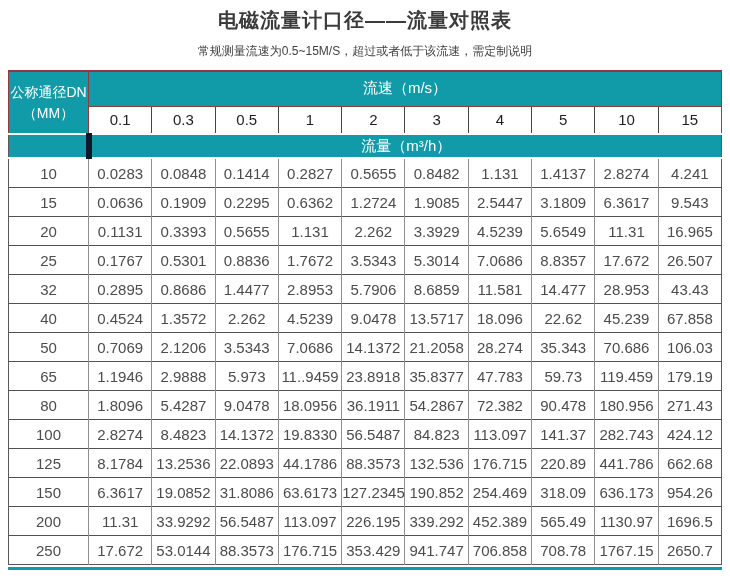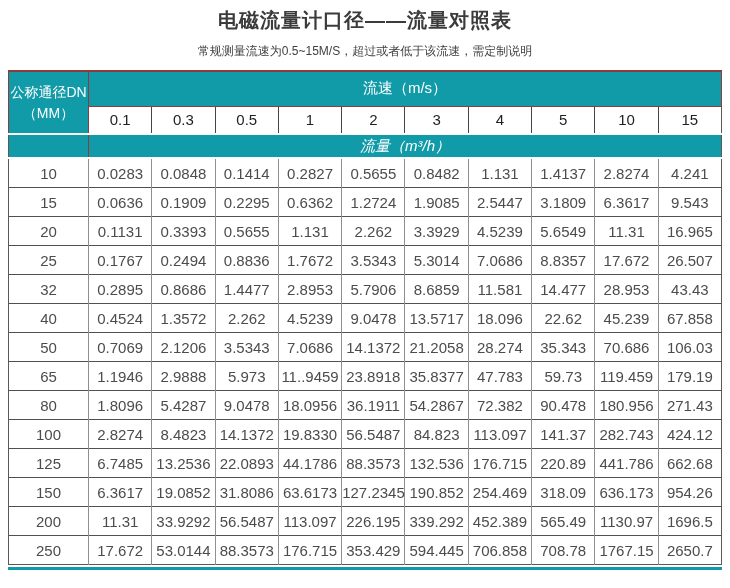--- a/index.html
+++ b/index.html
@@ -79,7 +79,7 @@
     border-bottom: 2px solid #ffffff;
   }
   tr.flow-row th.flow-spacer { border-right: 1px solid #8e3b3b; }
-  tr.flow-row th.flow-label  { border-left: 1px solid #0f172a; font-style: italic; }
+  tr.flow-row th.flow-label  { border-left: 6px solid #0f172a; }
 
   
   tbody td {

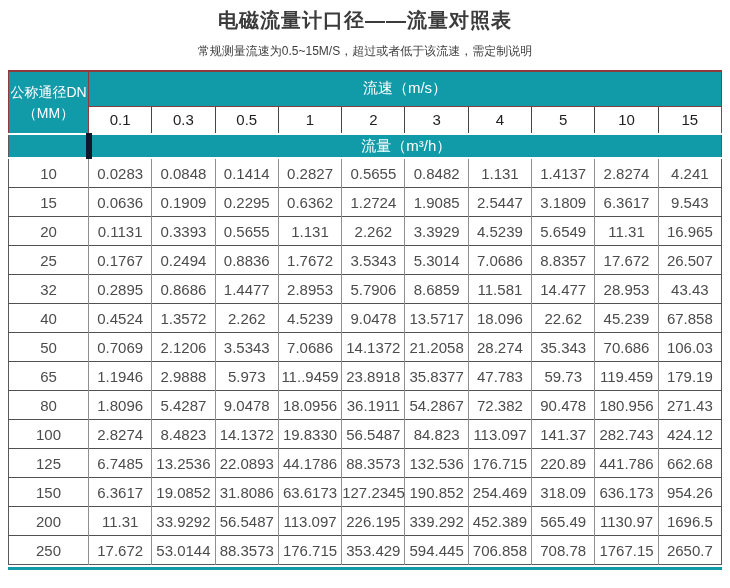--- a/index.html
+++ b/index.html
@@ -189,7 +189,7 @@
         <tr>
           <td class="dn-cell">25</td>
           <td>0.1767</td>
-          <td>0.2494</td>
+          <td>0.5301</td>
           <td>0.8836</td>
           <td>1.7672</td>
           <td>3.5343</td>

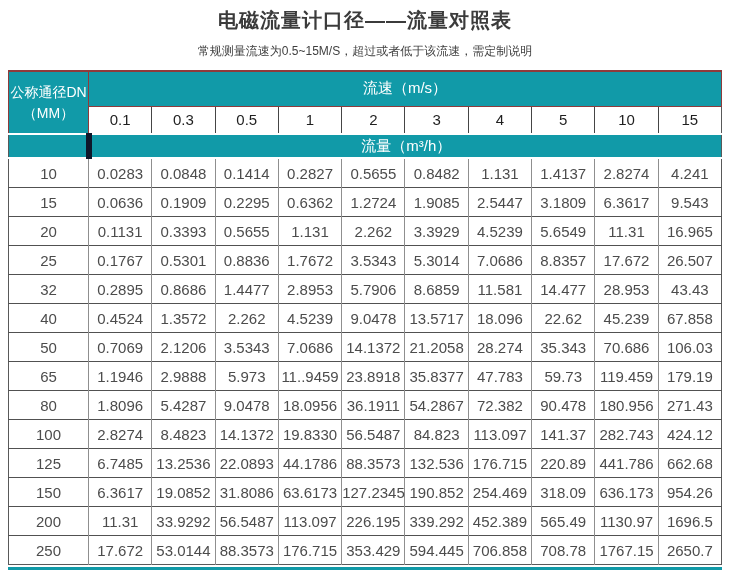--- a/index.html
+++ b/index.html
@@ -279,7 +279,7 @@
         </tr>
         <tr>
           <td class="dn-cell">125</td>
-          <td>6.7485</td>
+          <td>8.1784</td>
           <td>13.2536</td>
           <td>22.0893</td>
           <td>44.1786</td>

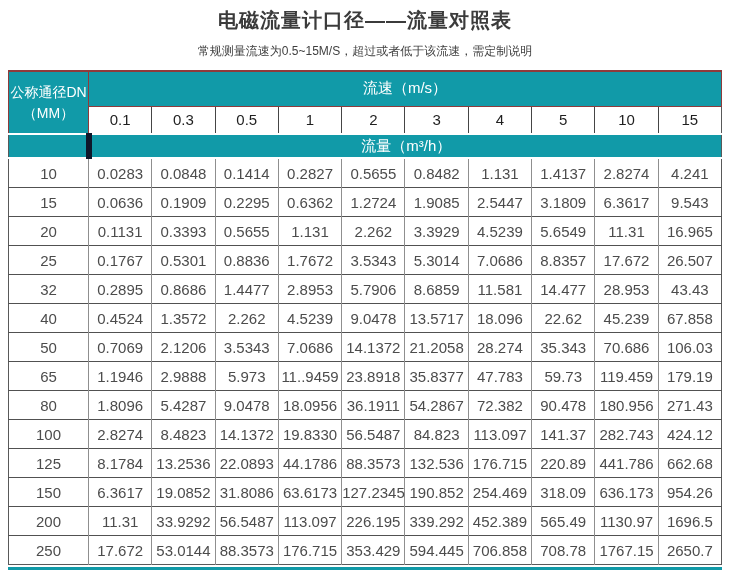--- a/index.html
+++ b/index.html
@@ -323,7 +323,7 @@
           <td>88.3573</td>
           <td>176.715</td>
           <td>353.429</td>
-          <td>594.445</td>
+          <td>941.747</td>
           <td>706.858</td>
           <td>708.78</td>
           <td>1767.15</td>

